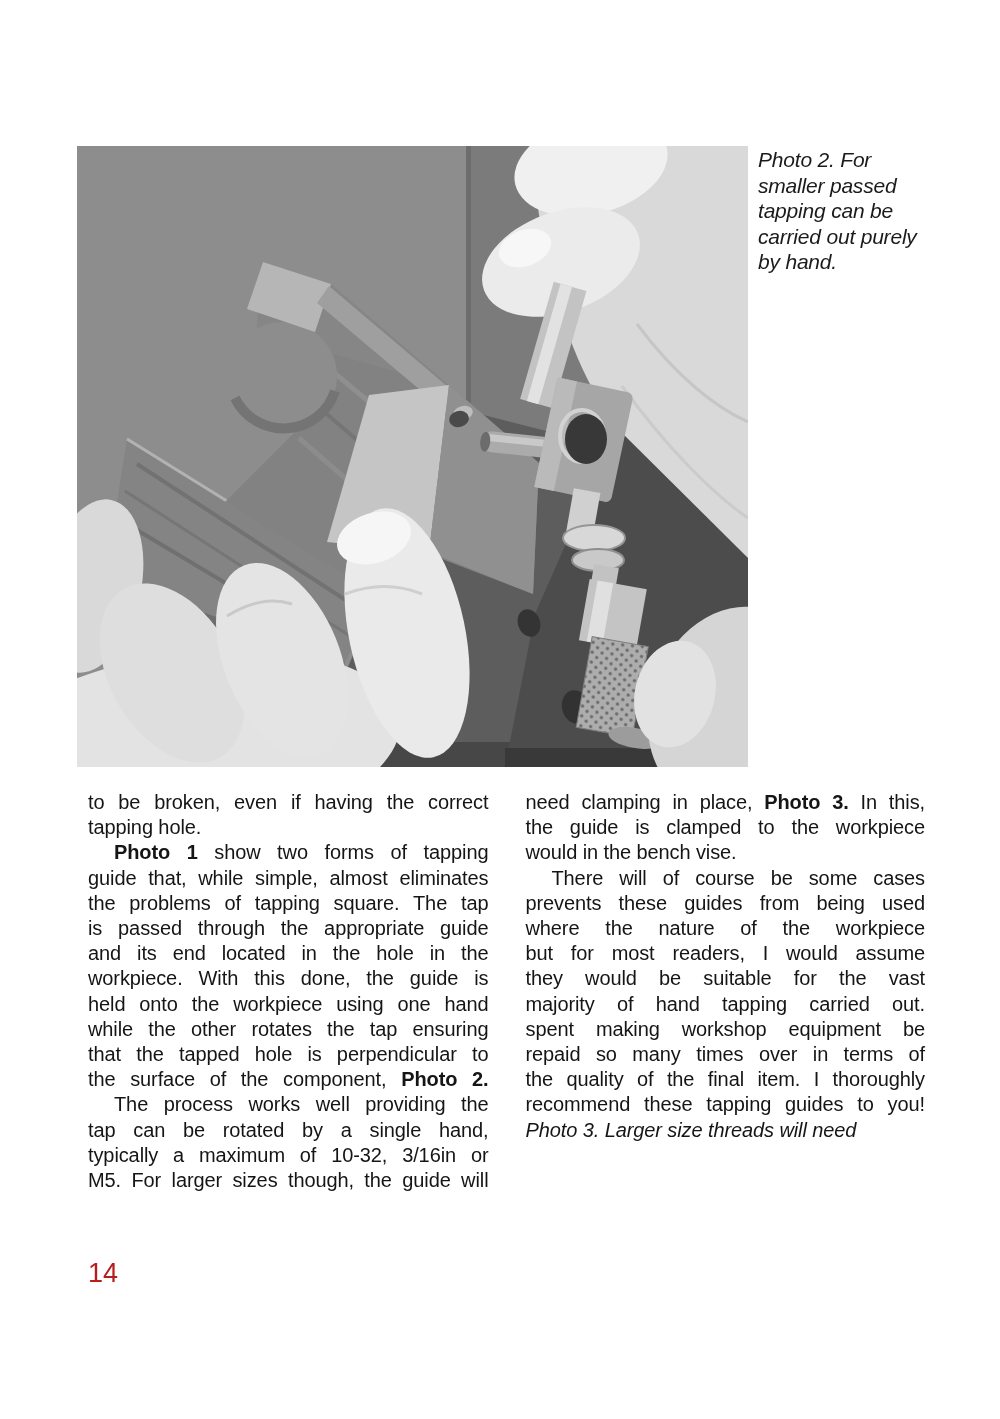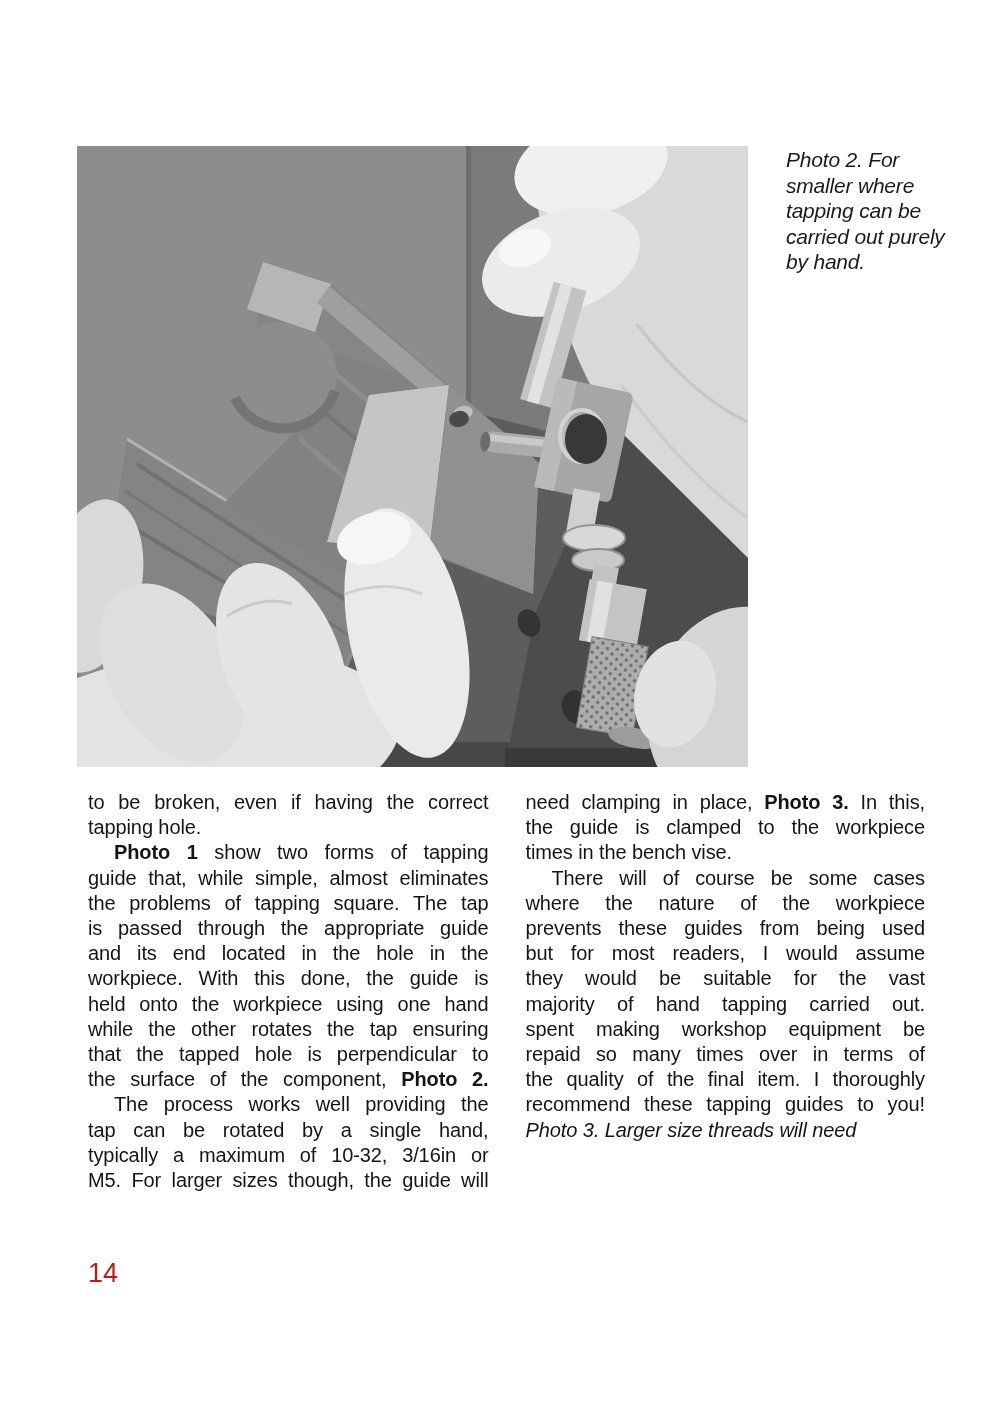--- a/index.html
+++ b/index.html
@@ -9,7 +9,7 @@
   .photo svg{display:block;}
 
   .caption{position:absolute;left:758px;top:147px;width:195px;
-           font-style:italic;font-size:21px;line-height:25.5px;color:#1b1b1b;letter-spacing:-0.2px;margin-left:28px;}
+           font-style:italic;font-size:21px;line-height:25.5px;color:#1b1b1b;letter-spacing:-0.2px;}
   .caption div{white-space:nowrap;}
 
   .textblock{position:absolute;left:88px;top:790px;width:837px;display:flex;gap:13px;}

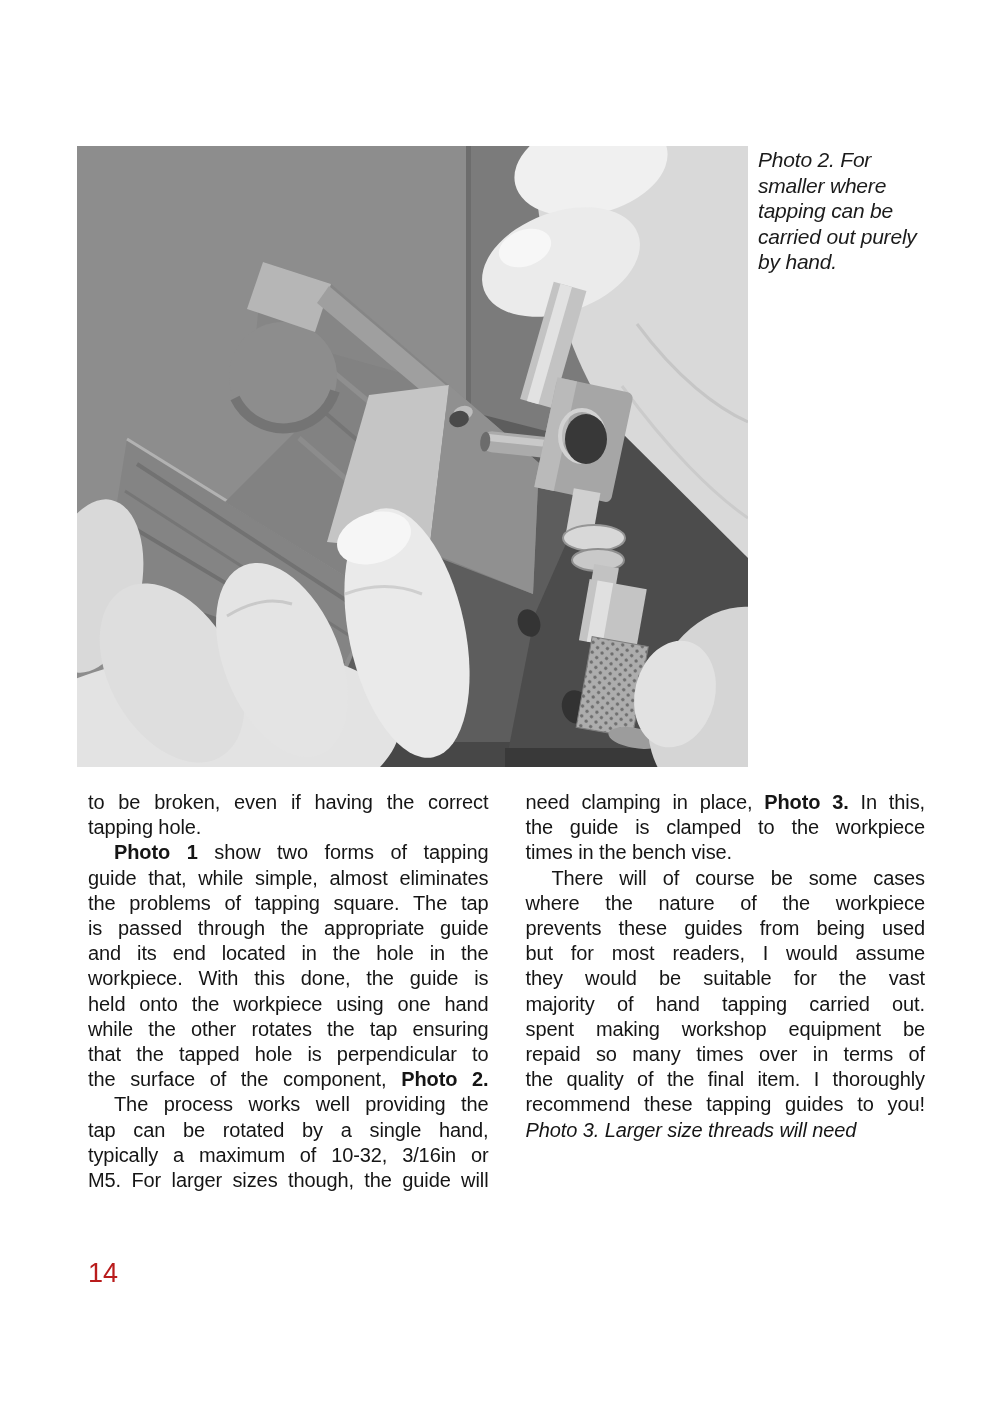--- a/index.html
+++ b/index.html
@@ -139,7 +139,7 @@
 
 <div class="caption">
     <div>Photo 2. For</div>
-    <div>smaller where</div>
+    <div>smaller passed</div>
     <div>tapping can be</div>
     <div>carried out purely</div>
     <div>by hand.</div>

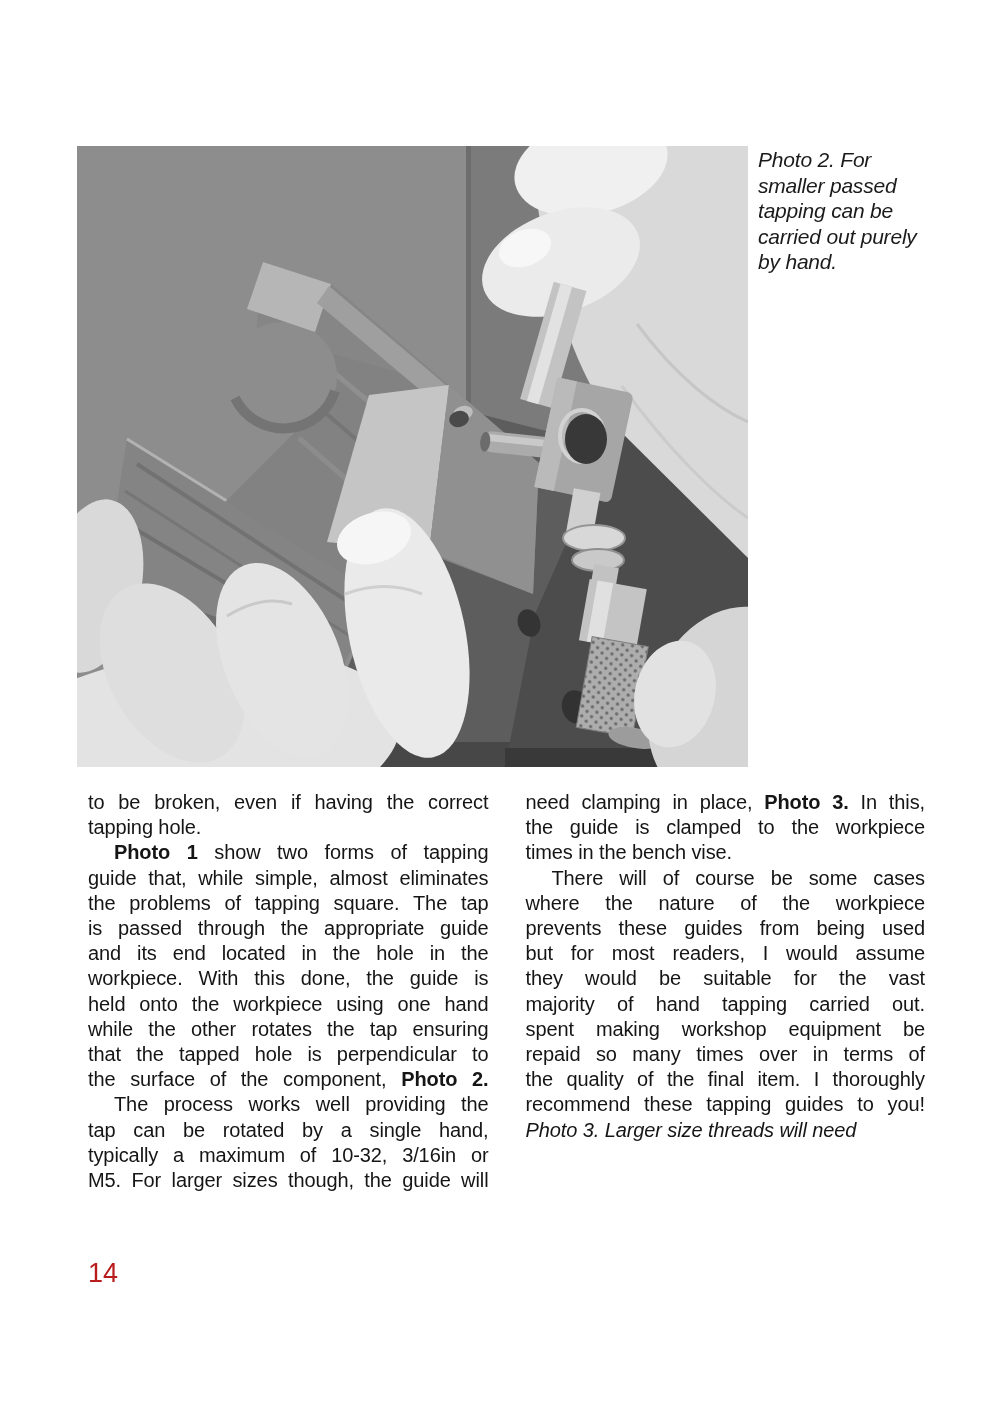--- a/index.html
+++ b/index.html
@@ -167,7 +167,7 @@
   <div class="col col2">
       <div class="tline jl"><span>need clamping in place, </span><span class="b">Photo 3.</span><span> In this,</span></div>
       <div class="tline jl"><span>the guide is clamped to the workpiece</span></div>
-      <div class="tline"><span>times in the bench vise.</span></div>
+      <div class="tline"><span>would in the bench vise.</span></div>
       <div class="tline jl ind"><span>There will of course be some cases</span></div>
       <div class="tline jl"><span>where the nature of the workpiece</span></div>
       <div class="tline jl"><span>prevents these guides from being used</span></div>

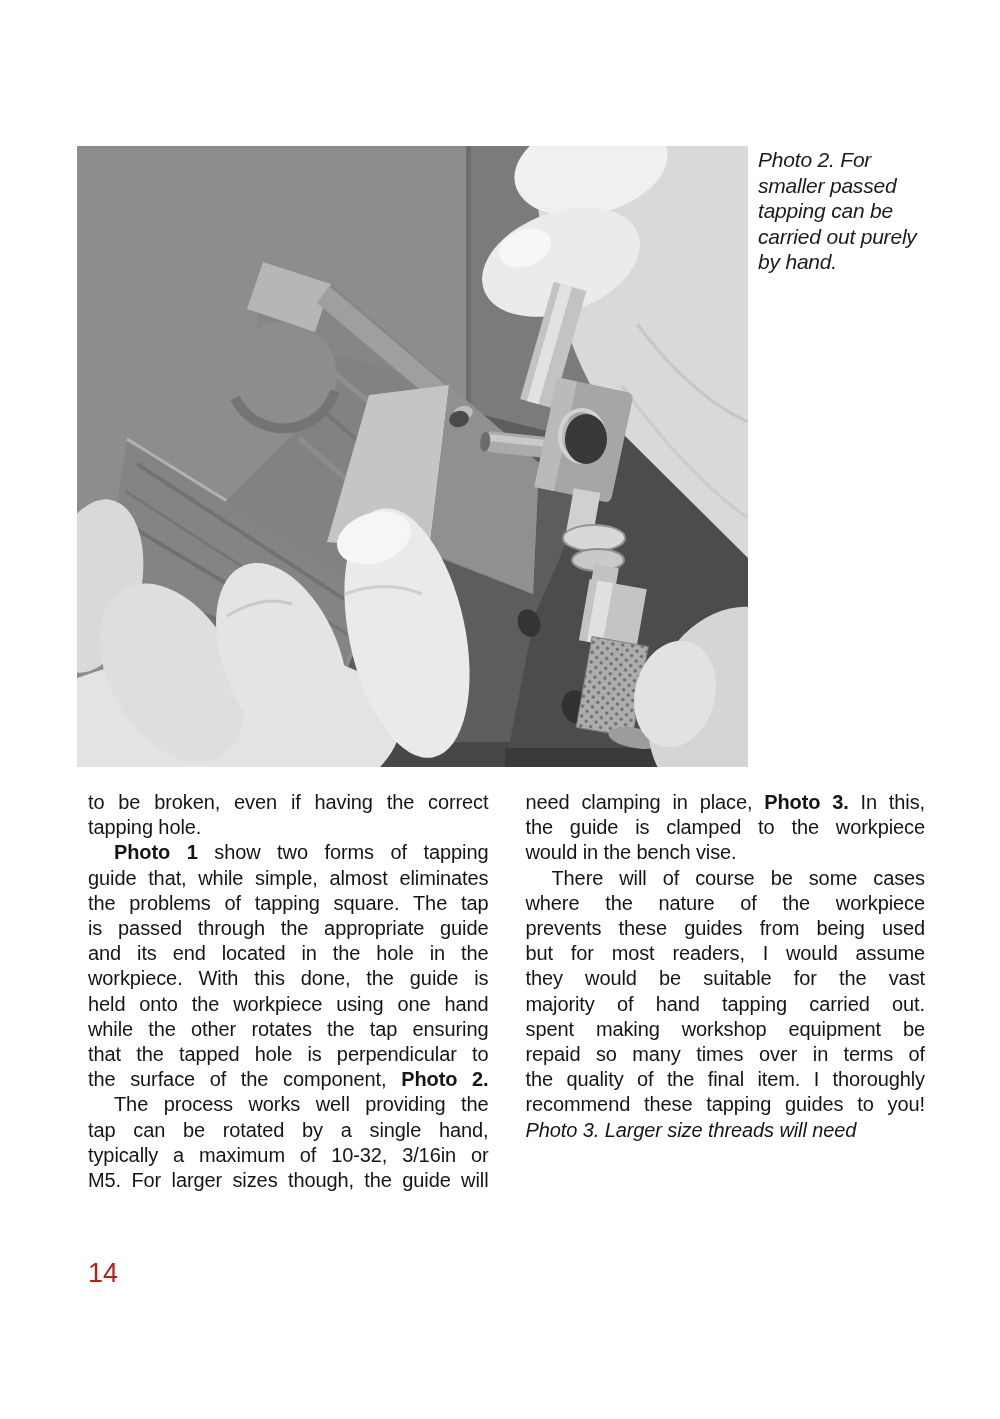--- a/index.html
+++ b/index.html
@@ -169,8 +169,8 @@
       <div class="tline jl"><span>the guide is clamped to the workpiece</span></div>
       <div class="tline"><span>would in the bench vise.</span></div>
       <div class="tline jl ind"><span>There will of course be some cases</span></div>
+      <div class="tline jl"><span>prevents these guides from being used</span></div>
       <div class="tline jl"><span>where the nature of the workpiece</span></div>
-      <div class="tline jl"><span>prevents these guides from being used</span></div>
       <div class="tline jl"><span>but for most readers, I would assume</span></div>
       <div class="tline jl"><span>they would be suitable for the vast</span></div>
       <div class="tline jl"><span>majority of hand tapping carried out.</span></div>

